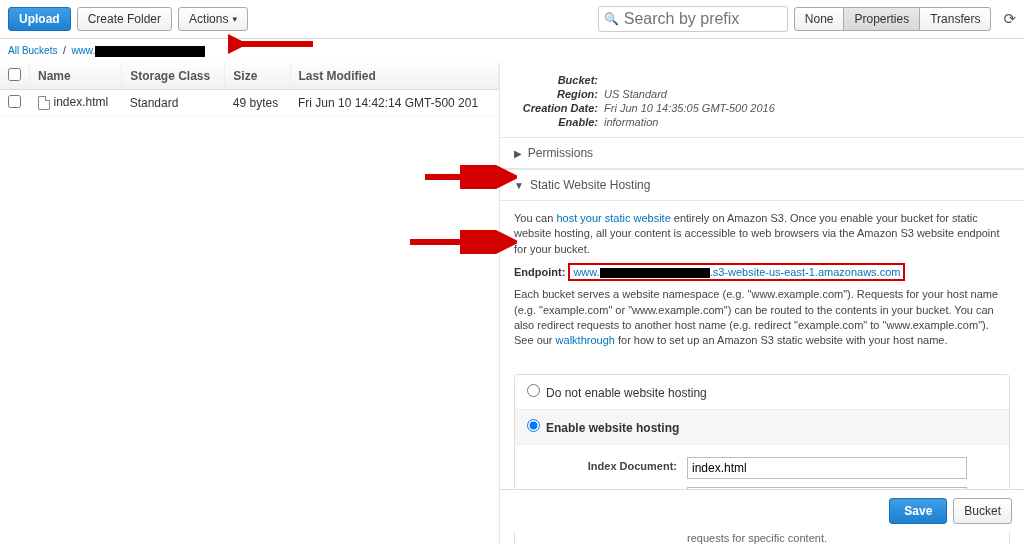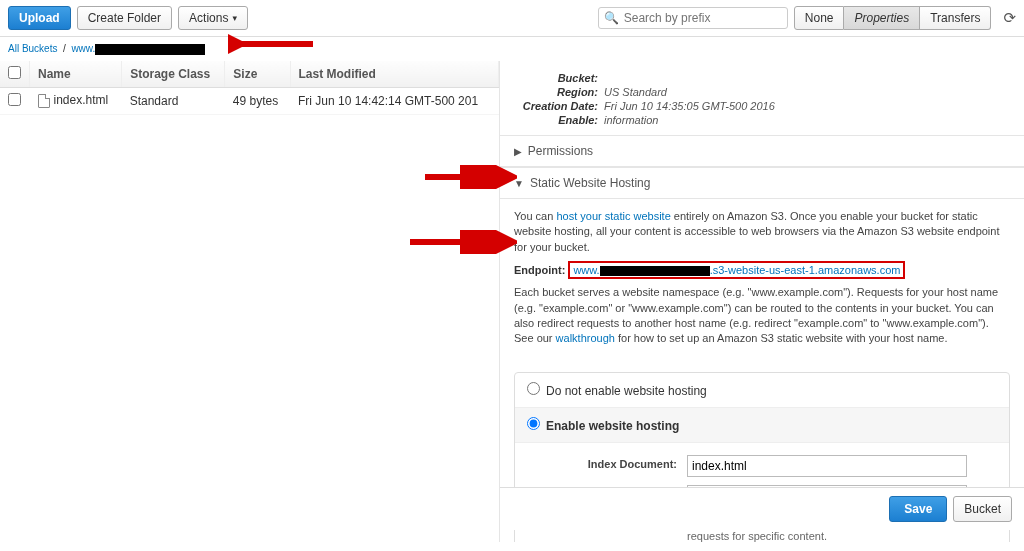--- a/index.html
+++ b/index.html
@@ -13,7 +13,7 @@
   .caret { margin-left: 4px; font-size: 9px; }
   .toolbar-spacer { flex: 1; }
   .search-box { display: flex; align-items: center; border: 1px solid #ccc; border-radius: 3px; padding: 3px 6px; width: 190px; }
-  .search-box input { border: none; outline: none; font-size: 12px; width: 100%; }
+  .search-box input { border: none; outline: none; font-size: 16px; width: 100%; }
   .btn-group { display: flex; }
   .btn-group .btn { border-radius: 0; }
   .btn-group .btn:first-child { border-radius: 3px 0 0 3px; }

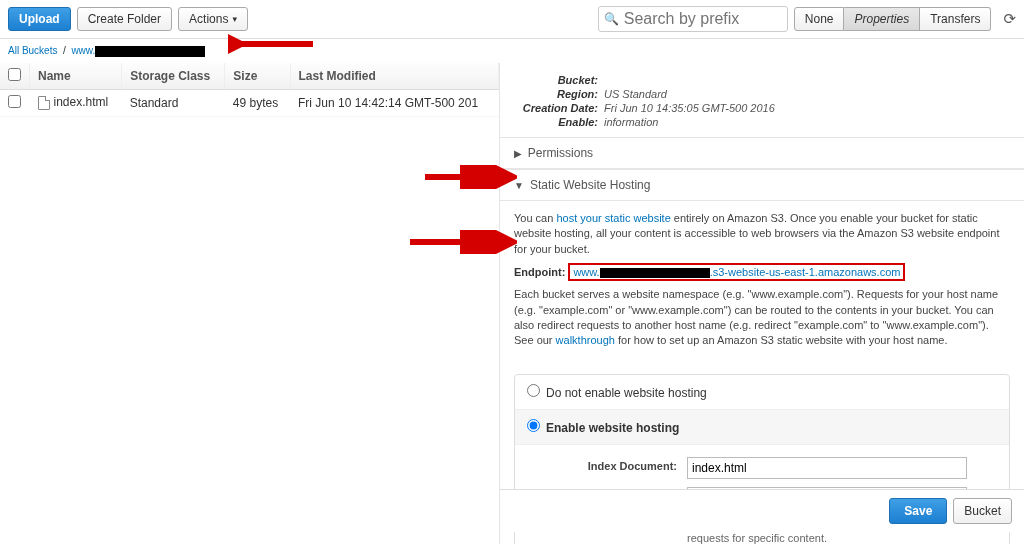--- a/index.html
+++ b/index.html
@@ -19,7 +19,7 @@
   .btn-group .btn:first-child { border-radius: 3px 0 0 3px; }
   .btn-group .btn:last-child { border-radius: 0 3px 3px 0; }
   .btn-group .btn + .btn { border-left: none; }
-  .btn.active { background: linear-gradient(#e8e8e8,#d8d8d8); font-style: italic; }
+  .btn.active { background: linear-gradient(#e8e8e8,#d8d8d8); }
   .refresh { margin-left: 6px; font-size: 15px; color: #555; cursor: pointer; }
   
   

